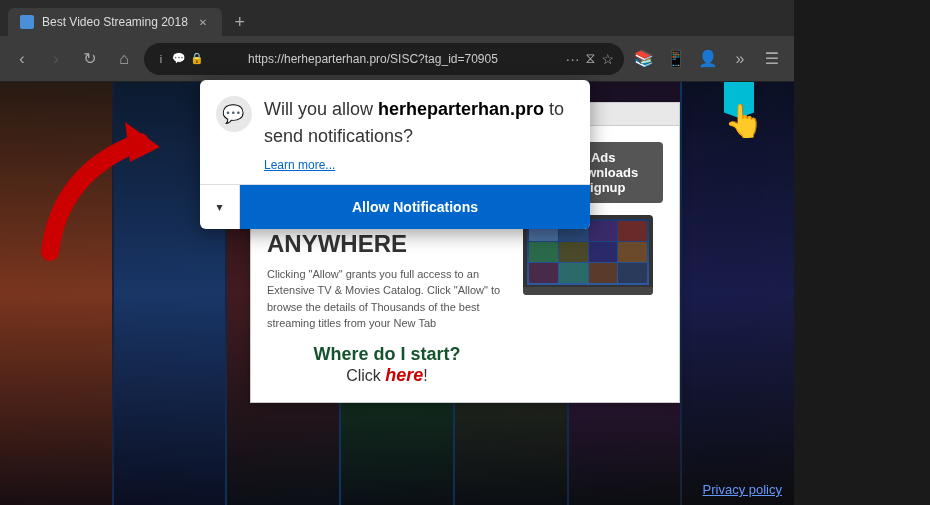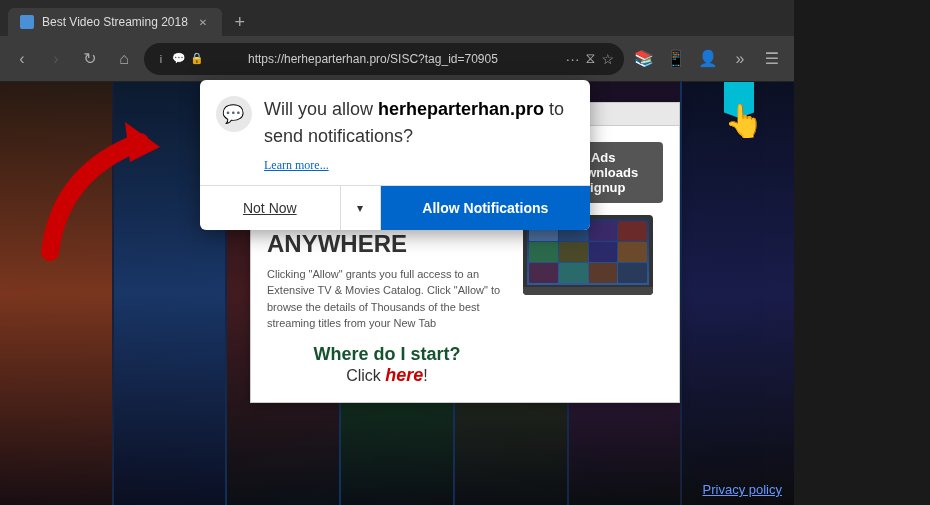--- a/index.html
+++ b/index.html
@@ -37,7 +37,7 @@
     .popup-text { flex: 1; }
     .popup-message { font-size: 18px; color: #333; line-height: 1.5; }
     .popup-message strong { font-weight: bold; color: #000; }
-    .popup-learn-more { color: #0066cc; font-size: 12px; text-decoration: underline; cursor: pointer; padding: 0 7px 12px 64px; display: block; font-family: Liberation Serif, serif; }
+    .popup-learn-more { color: #0066cc; font-size: 12px; text-decoration: underline; cursor: pointer; padding: 0 7px 12px 64px; display: block; }
     .popup-divider { height: 1px; background: #ddd; }
     .popup-actions { display: flex; align-items: center; height: 44px; }
     .popup-not-now { flex: 1; height: 44px; display: flex; align-items: center; justify-content: center; background: none; border: none; color: #333; font-size: 14px; cursor: pointer; border-right: 1px solid #ddd; text-decoration: underline; }

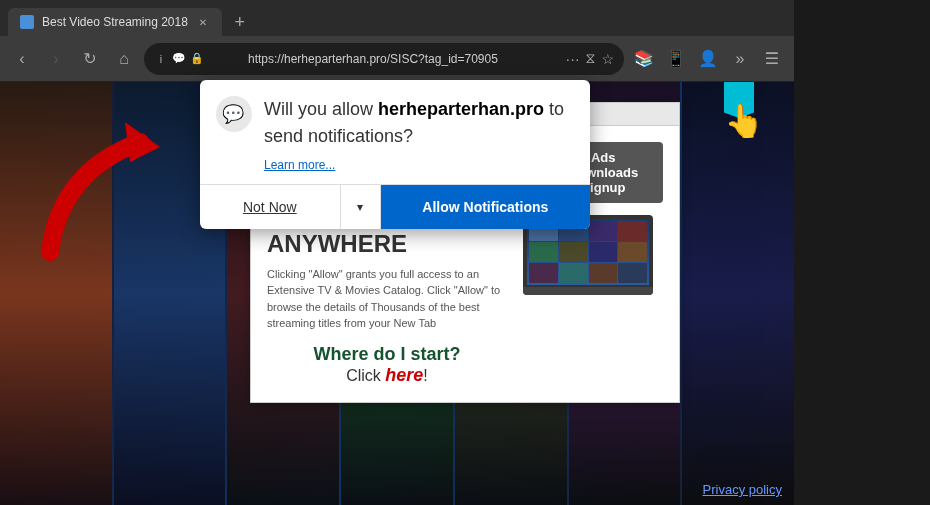--- a/index.html
+++ b/index.html
@@ -139,7 +139,6 @@
     <a class="popup-learn-more">Learn more...</a>
     <div class="popup-divider"></div>
     <div class="popup-actions">
-      <button class="popup-not-now">Not Now</button>
       <button class="popup-dropdown">▾</button>
       <button class="popup-allow">Allow Notifications</button>
     </div>

